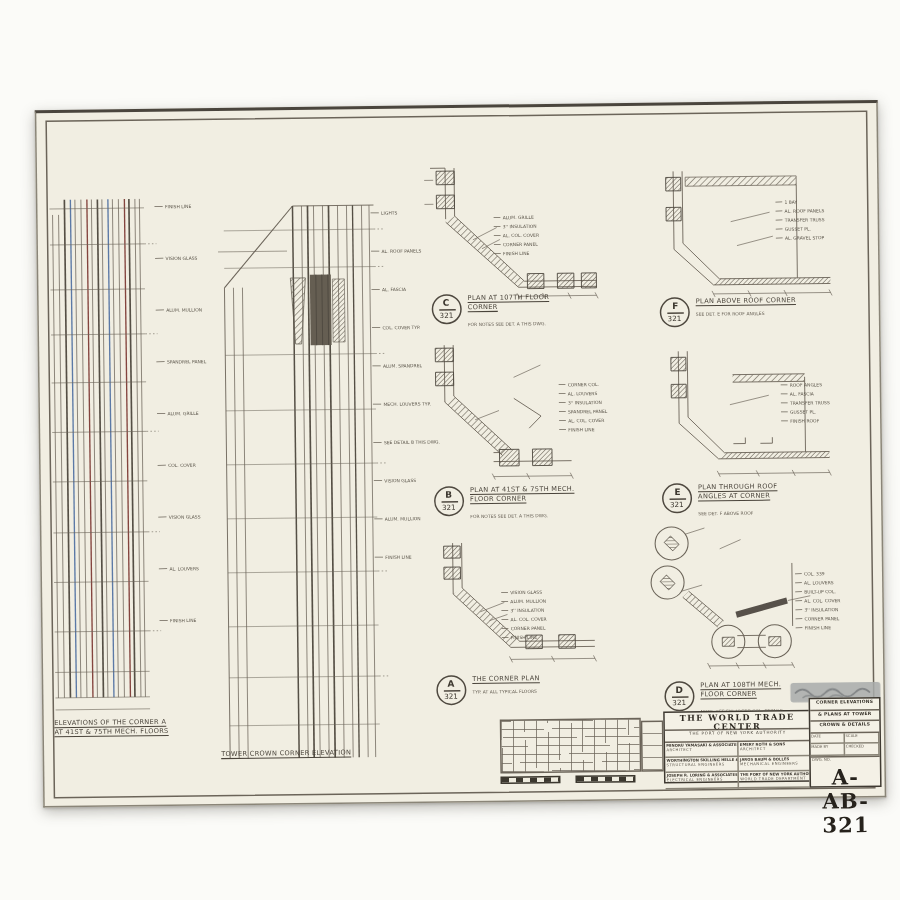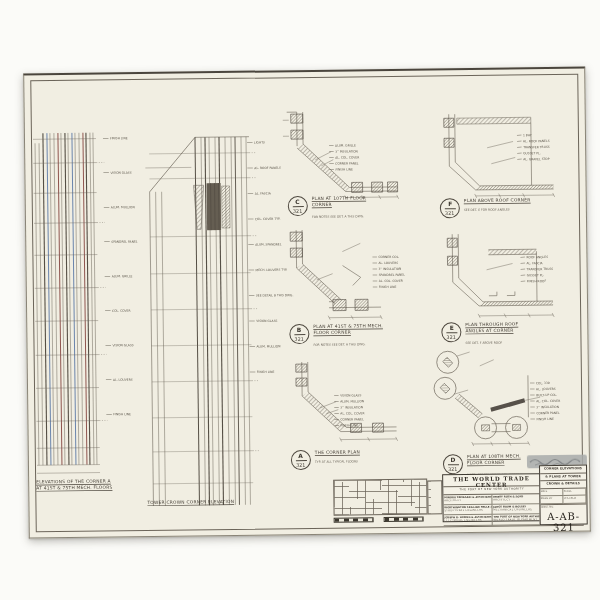--- a/index.html
+++ b/index.html
@@ -70,7 +70,7 @@
   .rb-dwglabel{height:5px;overflow:hidden;}
   .rb-dwglabel>div{font-size:6px;color:#5d574c;transform:scale(.42);transform-origin:0 0;
     width:238%;padding-left:2px;}
-  .rb-dwgnum{font-family:"DejaVu Serif",serif;font-weight:normal;font-size:10px;
+  .rb-dwgnum{font-family:"DejaVu Serif",serif;font-weight:bold;font-size:14px;
     letter-spacing:.8px;text-align:center;color:#26221c;padding-top:1px;}
   .smudge{position:absolute;background:#a9acab;opacity:.85;border-radius:2px;
     filter:blur(.4px);}

